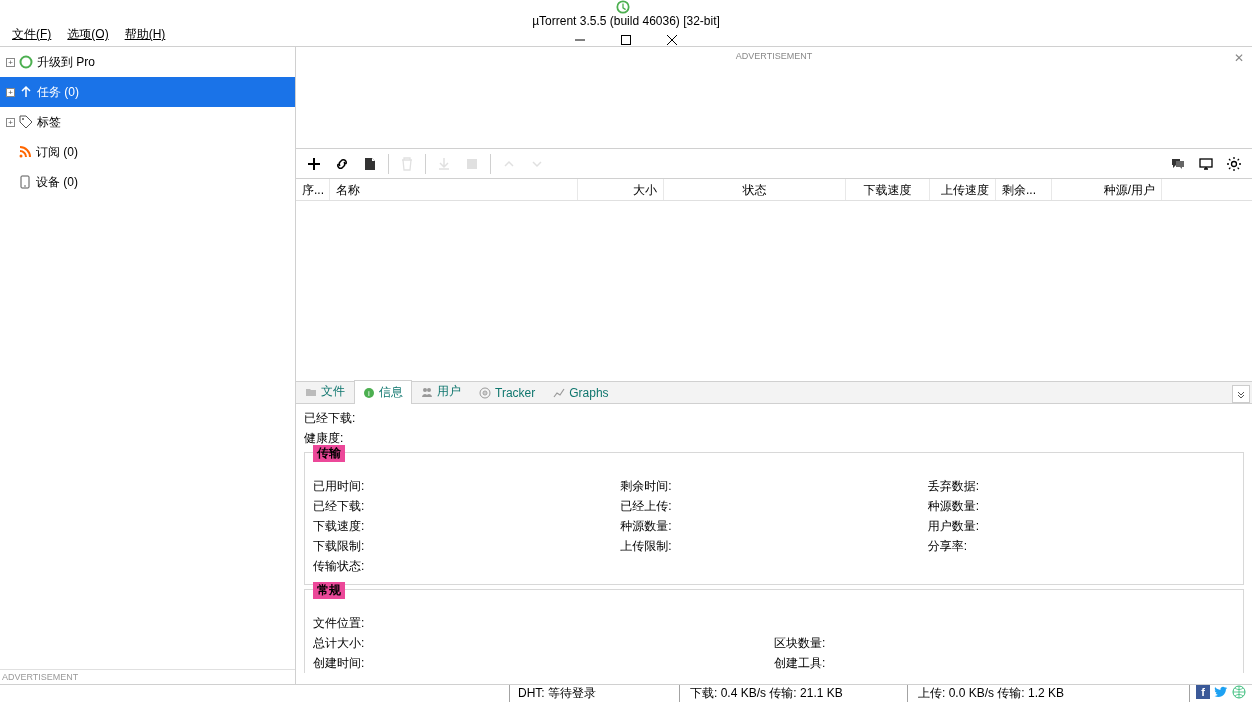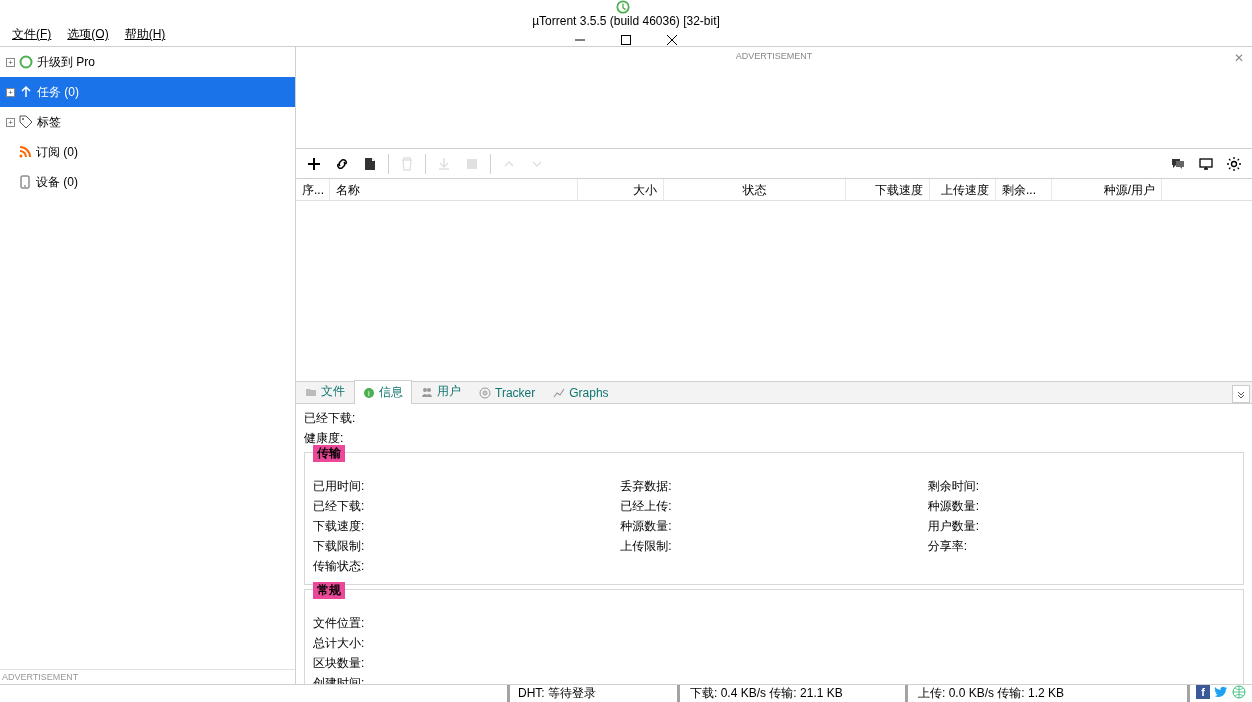--- a/index.html
+++ b/index.html
@@ -249,7 +249,7 @@
       <div class="gh" style="width:248px">名称</div>
       <div class="gh" style="width:86px;text-align:right">大小</div>
       <div class="gh" style="width:182px;text-align:center">状态</div>
-      <div class="gh" style="width:84px;text-align:right">下载速度</div>
+      <div class="gh" style="width:84px;text-align:center">下载速度</div>
       <div class="gh" style="width:66px;text-align:right">上传速度</div>
       <div class="gh" style="width:56px">剩余...</div>
       <div class="gh" style="width:110px;text-align:right">种源/用户</div>

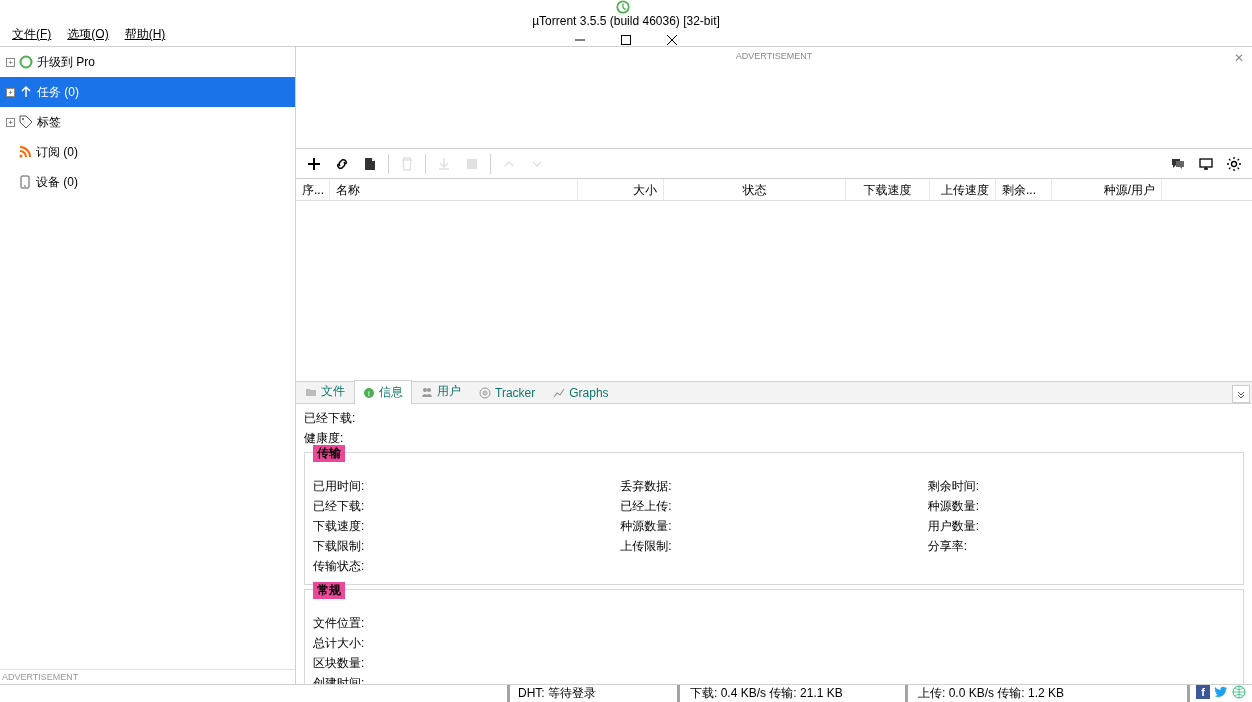--- a/index.html
+++ b/index.html
@@ -309,8 +309,8 @@
           <div class="section-title">传输</div>
           <div class="row3">
             <div class="kv">已用时间:</div>
+            <div class="kv">剩余时间:</div>
             <div class="kv">丢弃数据:</div>
-            <div class="kv">剩余时间:</div>
           </div>
           <div class="row3">
             <div class="kv">已经下载:</div>

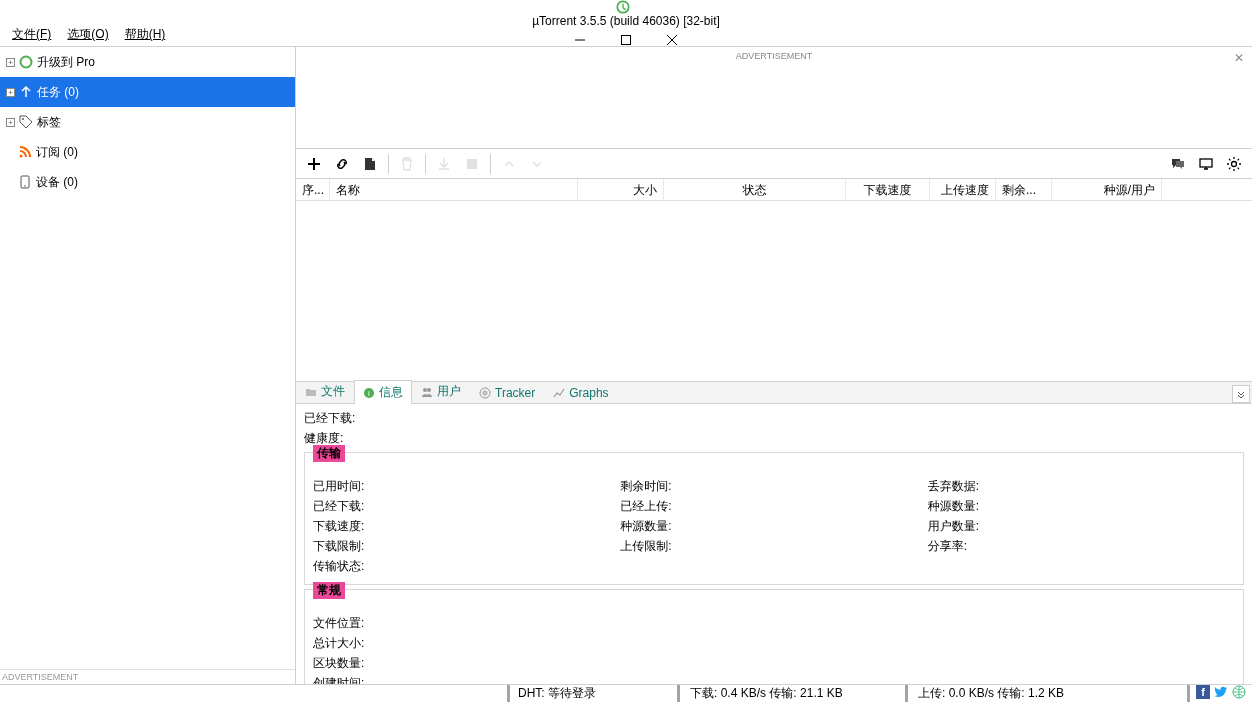--- a/index.html
+++ b/index.html
@@ -63,7 +63,7 @@
 .section-box .section-title { position:relative; top:-14px; background:#ec4899; display:inline-block; padding:0 4px; margin:0; }
 .row3 { display:flex; }
 .row3 > div { flex:1; }
-.row2 { display:flex;flex-direction:column; }
+.row2 { display:flex; }
 .row2 > div { flex:1; }
 
 

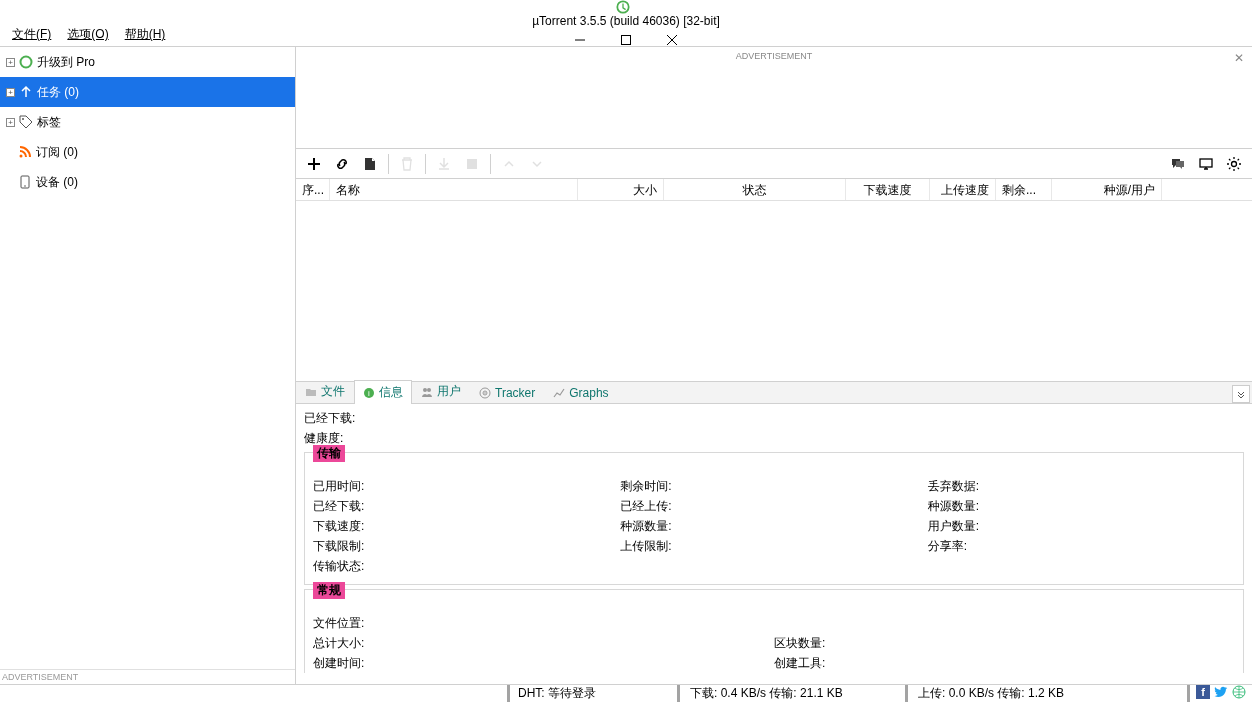--- a/index.html
+++ b/index.html
@@ -68,7 +68,7 @@
 
 
 .statusbar { height:18px; border-top:1px solid #d0d0d0; display:flex; align-items:center; font-size:12px; }
-.sb-cell { padding:0 8px; border-right:3px solid #a3a3a3; height:100%; display:flex; align-items:center; }
+.sb-cell { padding:0 8px; border-right:1px solid #a3a3a3; height:100%; display:flex; align-items:center; }
 .sb-icons { display:flex; gap:4px; padding:0 6px; align-items:center; }
 
 </style>

